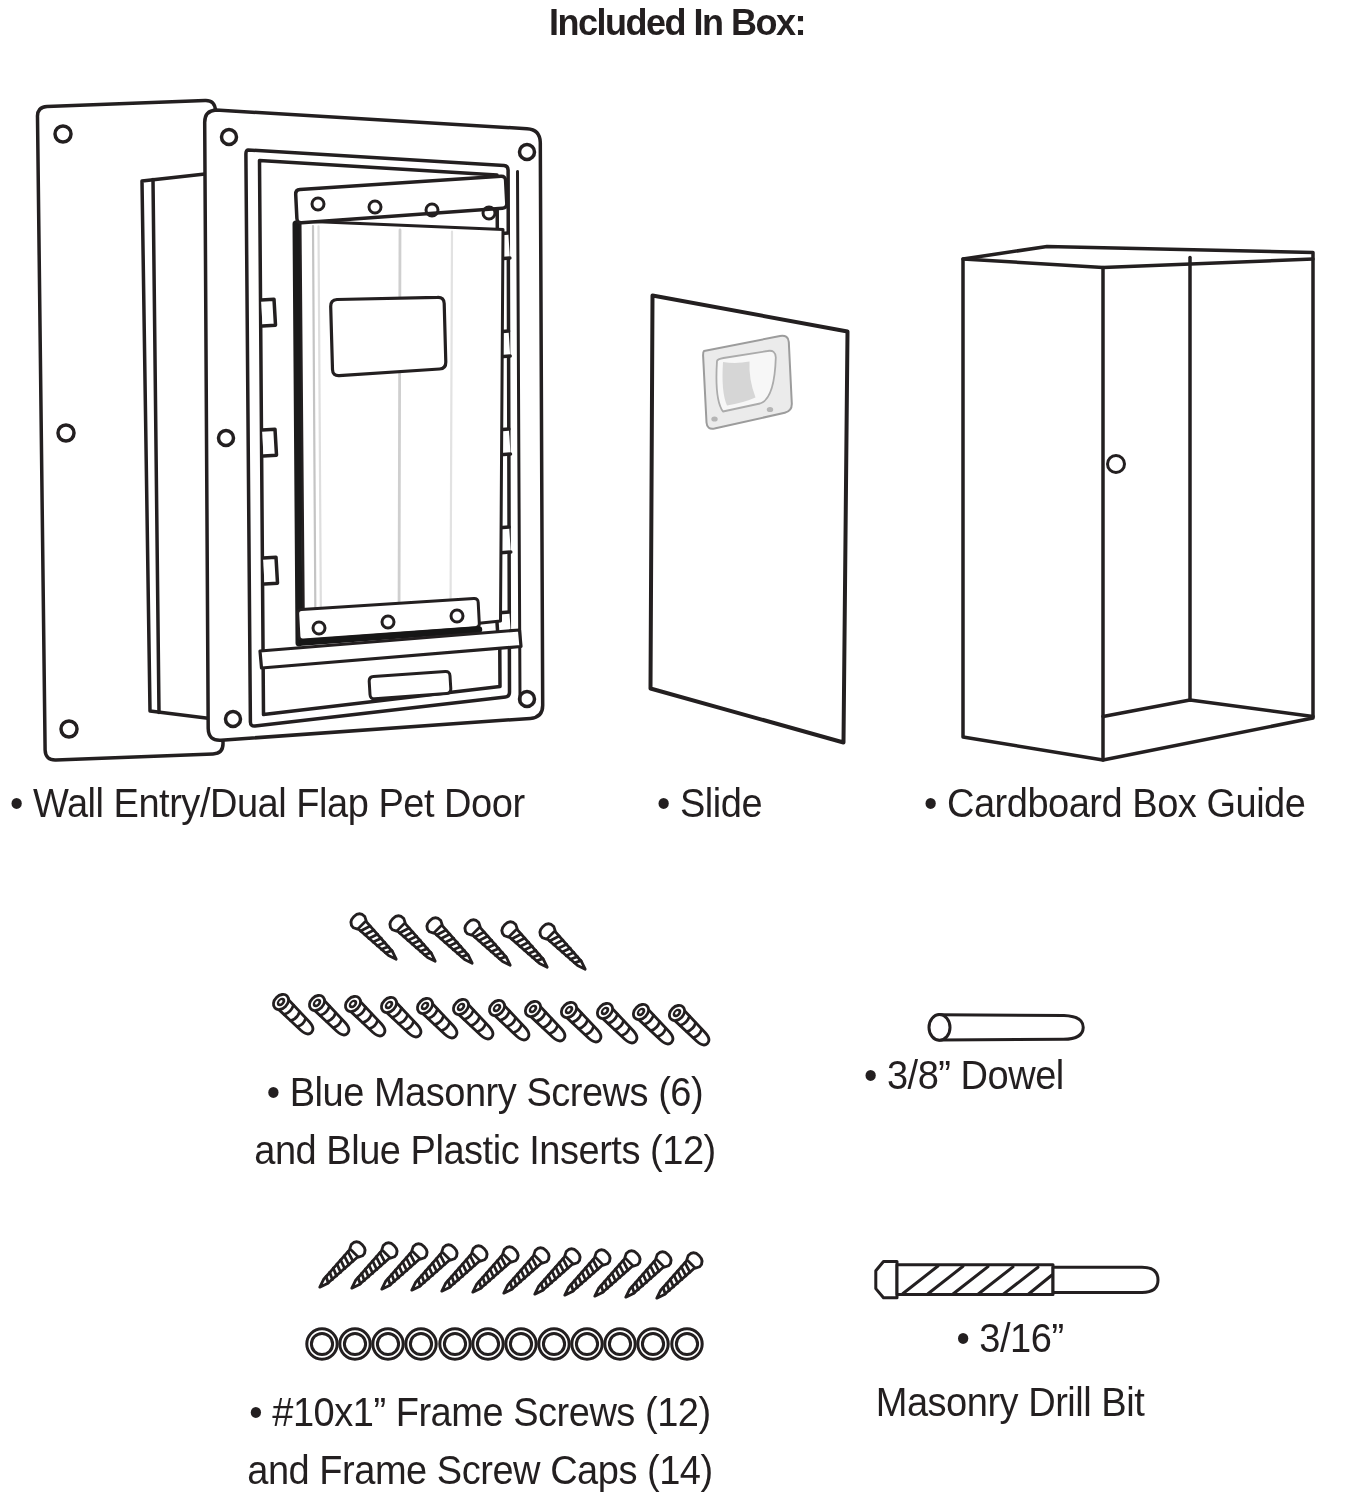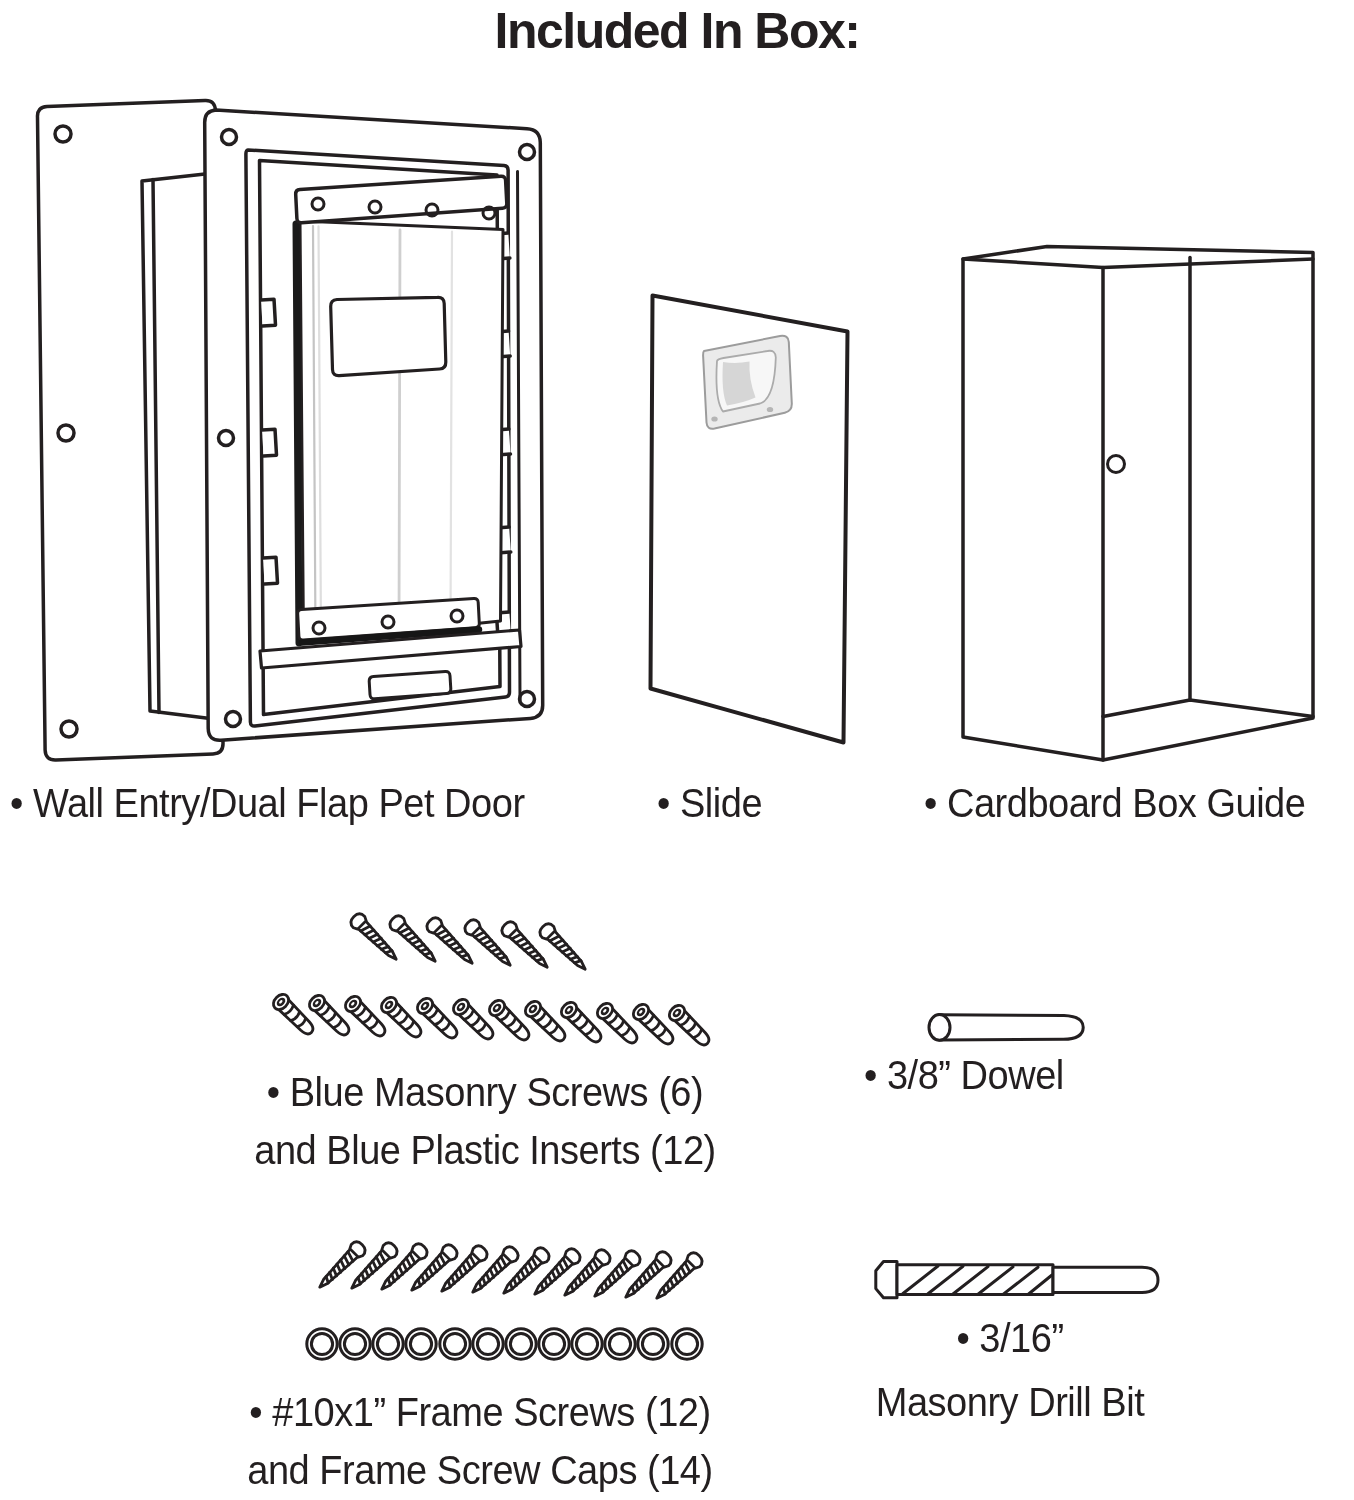--- a/index.html
+++ b/index.html
@@ -6,7 +6,7 @@
   .canvas{position:relative;width:1354px;height:1500px;background:#fff;overflow:hidden;
           font-family:"Liberation Sans",sans-serif;color:#231f20;}
   .title{position:absolute;left:0;top:2px;width:100%;margin:0;text-align:center;
-         font-size:50px;font-weight:700;letter-spacing:-1.5px;color:#231f20;}
+         font-size:36px;font-weight:700;letter-spacing:-1.5px;color:#231f20;}
   .art{position:absolute;left:0;top:0;width:1354px;height:1500px;}
   .lbl{position:absolute;font-size:40px;line-height:1.1;letter-spacing:-0.5px;
        white-space:nowrap;color:#231f20;transform:scaleX(.95);transform-origin:left top;}

